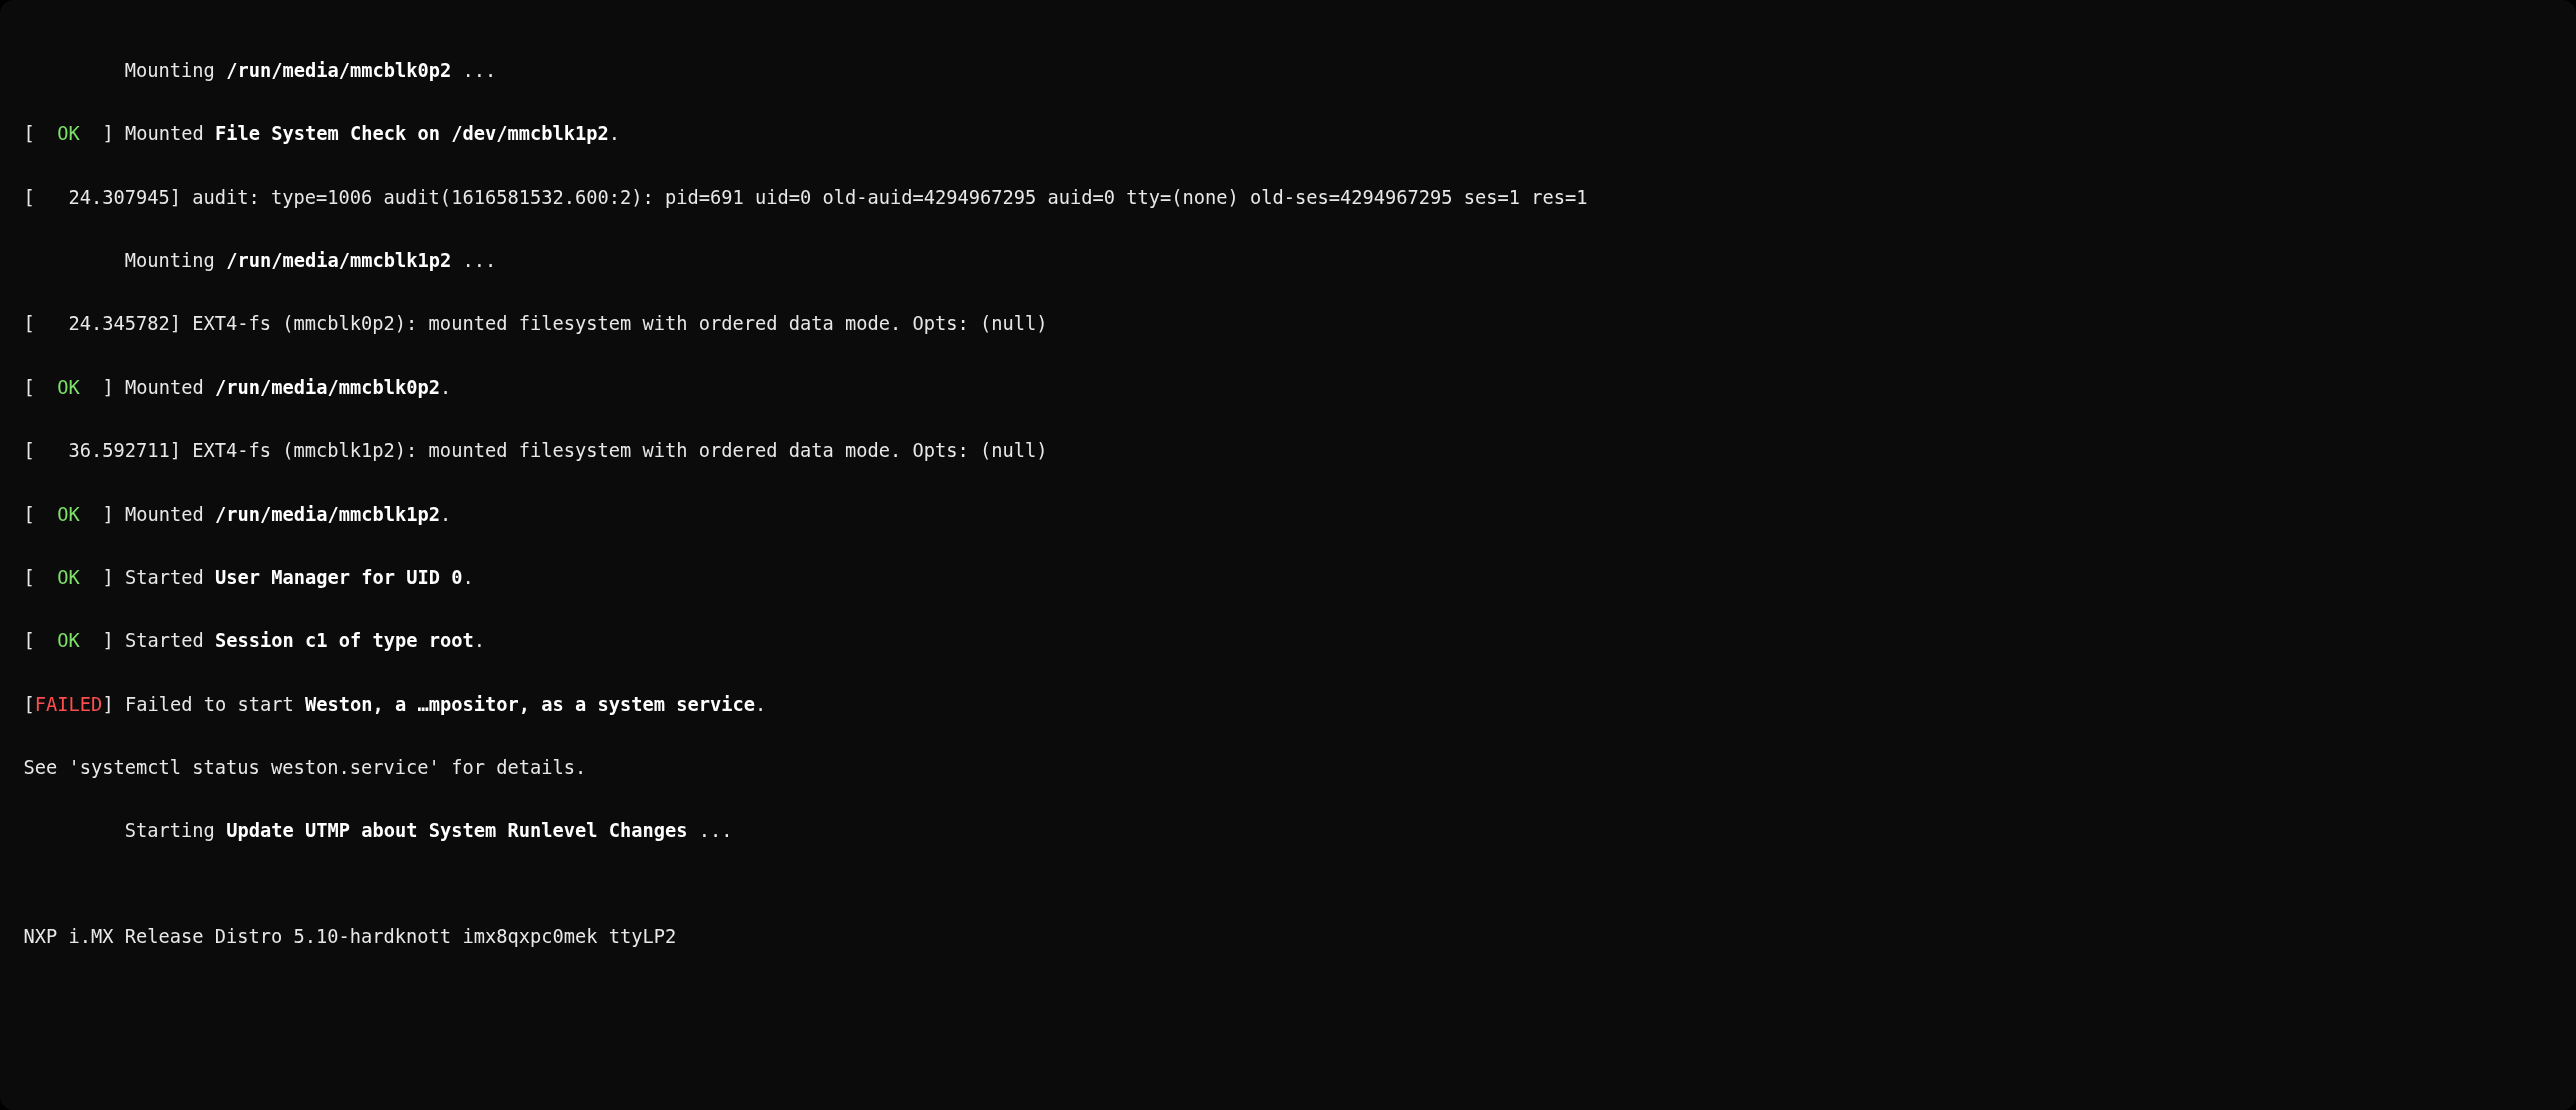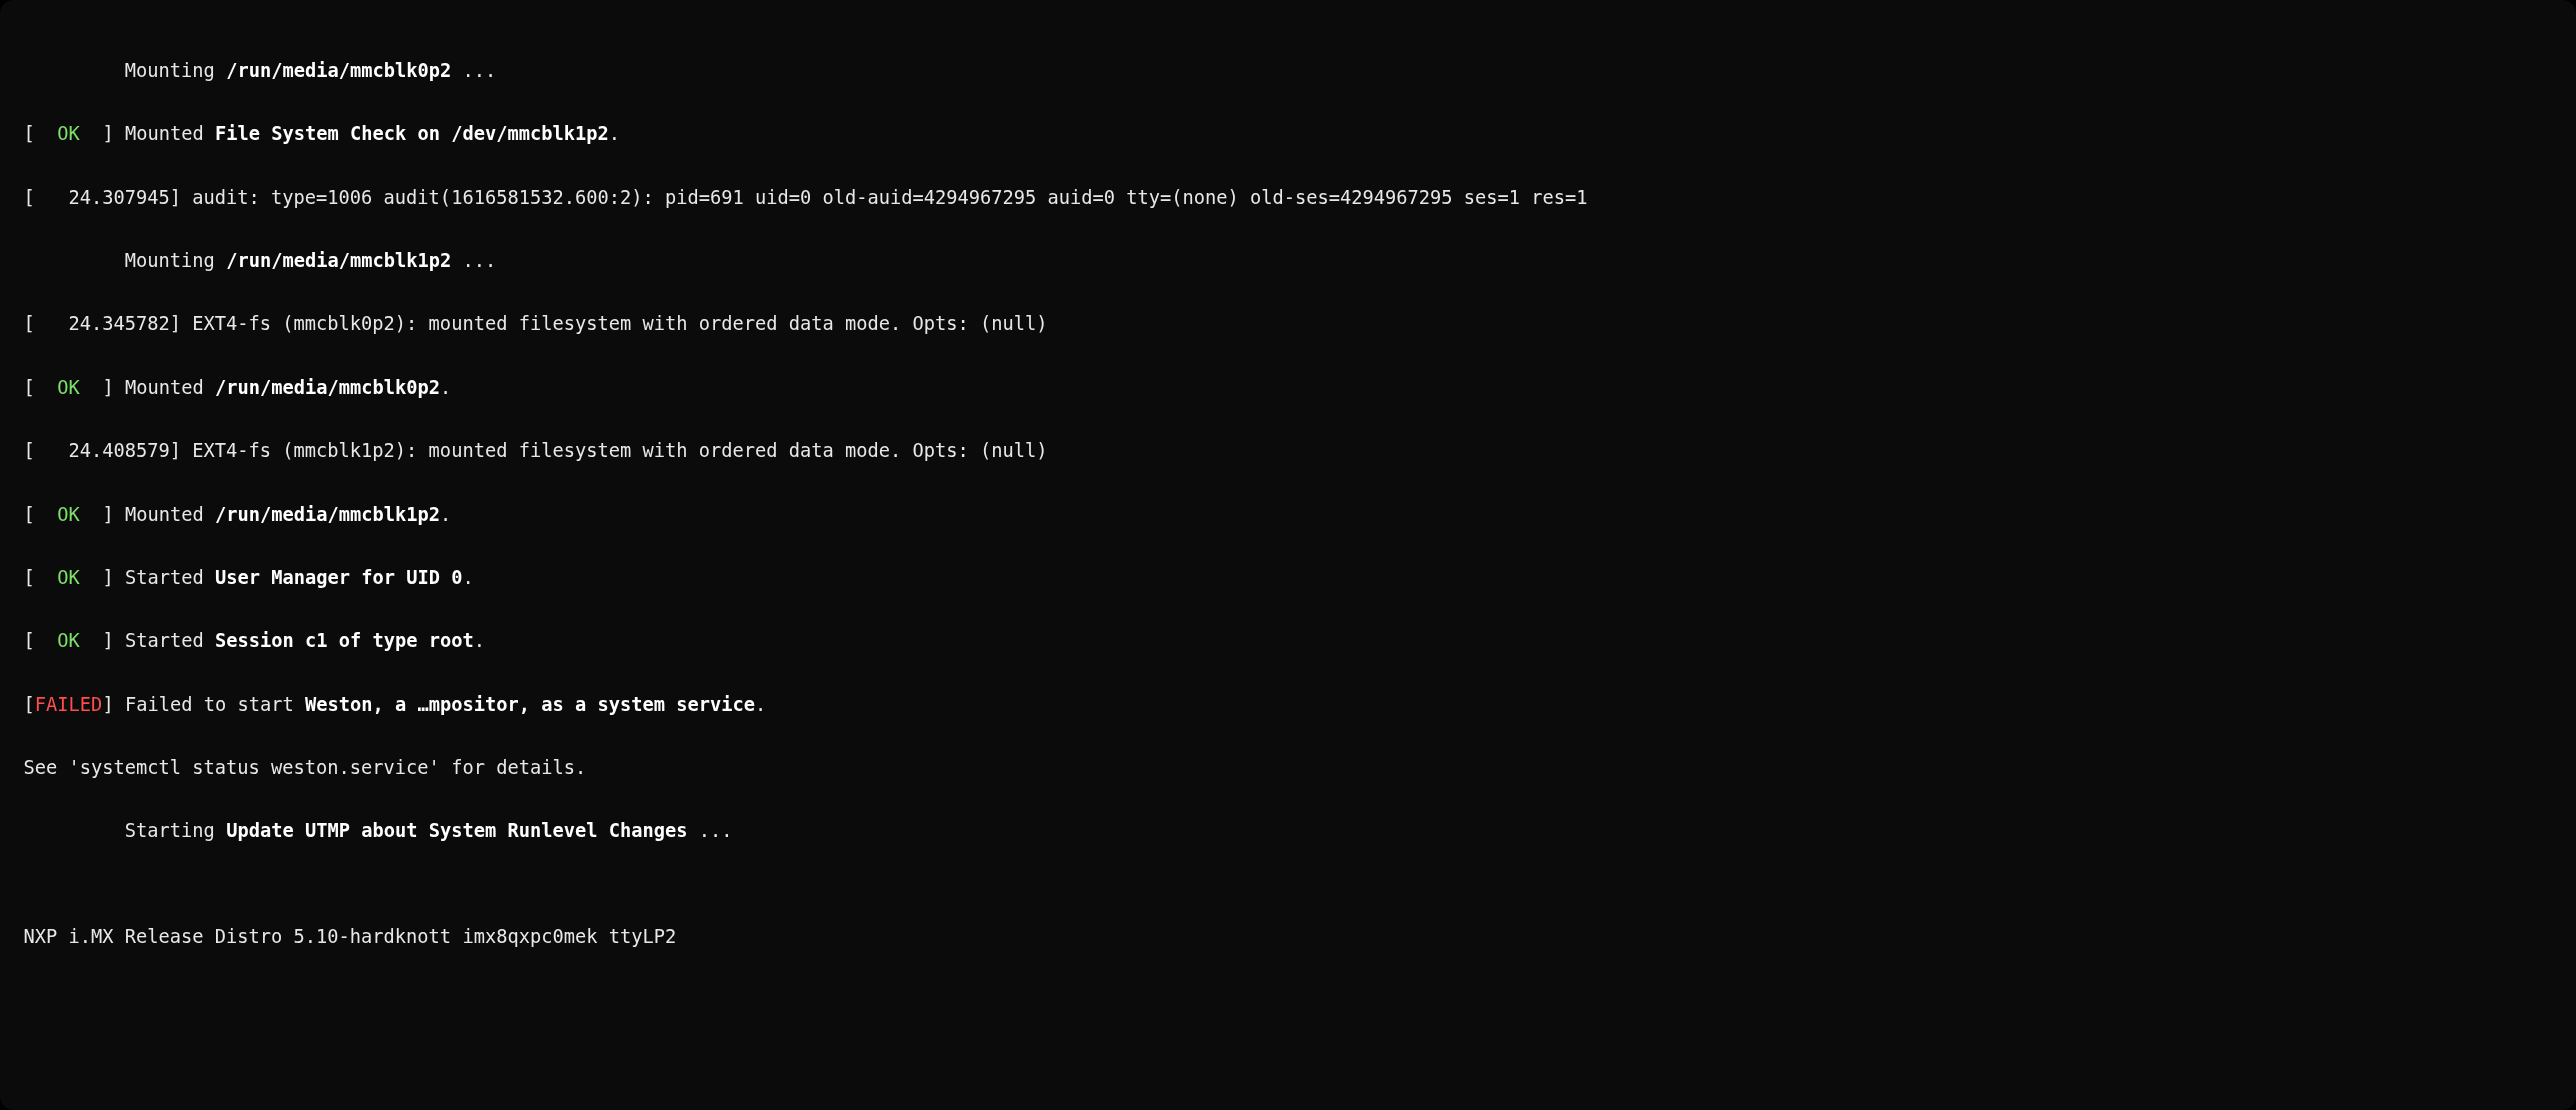--- a/index.html
+++ b/index.html
@@ -37,7 +37,7 @@
   <span class="line"><span>         </span><span>Mounting </span><span class="bold">/run/media/mmcblk1p2</span><span> ...</span></span>
   <span class="line">[   24.345782] EXT4-fs (mmcblk0p2): mounted filesystem with ordered data mode. Opts: (null)</span>
   <span class="line"><span>[</span><span class="ok">  OK  </span><span>]</span><span> Mounted </span><span class="bold">/run/media/mmcblk0p2</span><span>.</span></span>
-  <span class="line">[   24.408579] EXT4-fs (mmcblk1p2): mounted filesystem with ordered data mode. Opts: (null)</span>
+  <span class="line">[   36.592711] EXT4-fs (mmcblk1p2): mounted filesystem with ordered data mode. Opts: (null)</span>
   <span class="line"><span>[</span><span class="ok">  OK  </span><span>]</span><span> Mounted </span><span class="bold">/run/media/mmcblk1p2</span><span>.</span></span>
   <span class="line"><span>[</span><span class="ok">  OK  </span><span>]</span><span> Started </span><span class="bold">User Manager for UID 0</span><span>.</span></span>
   <span class="line"><span>[</span><span class="ok">  OK  </span><span>]</span><span> Started </span><span class="bold">Session c1 of type root</span><span>.</span></span>

